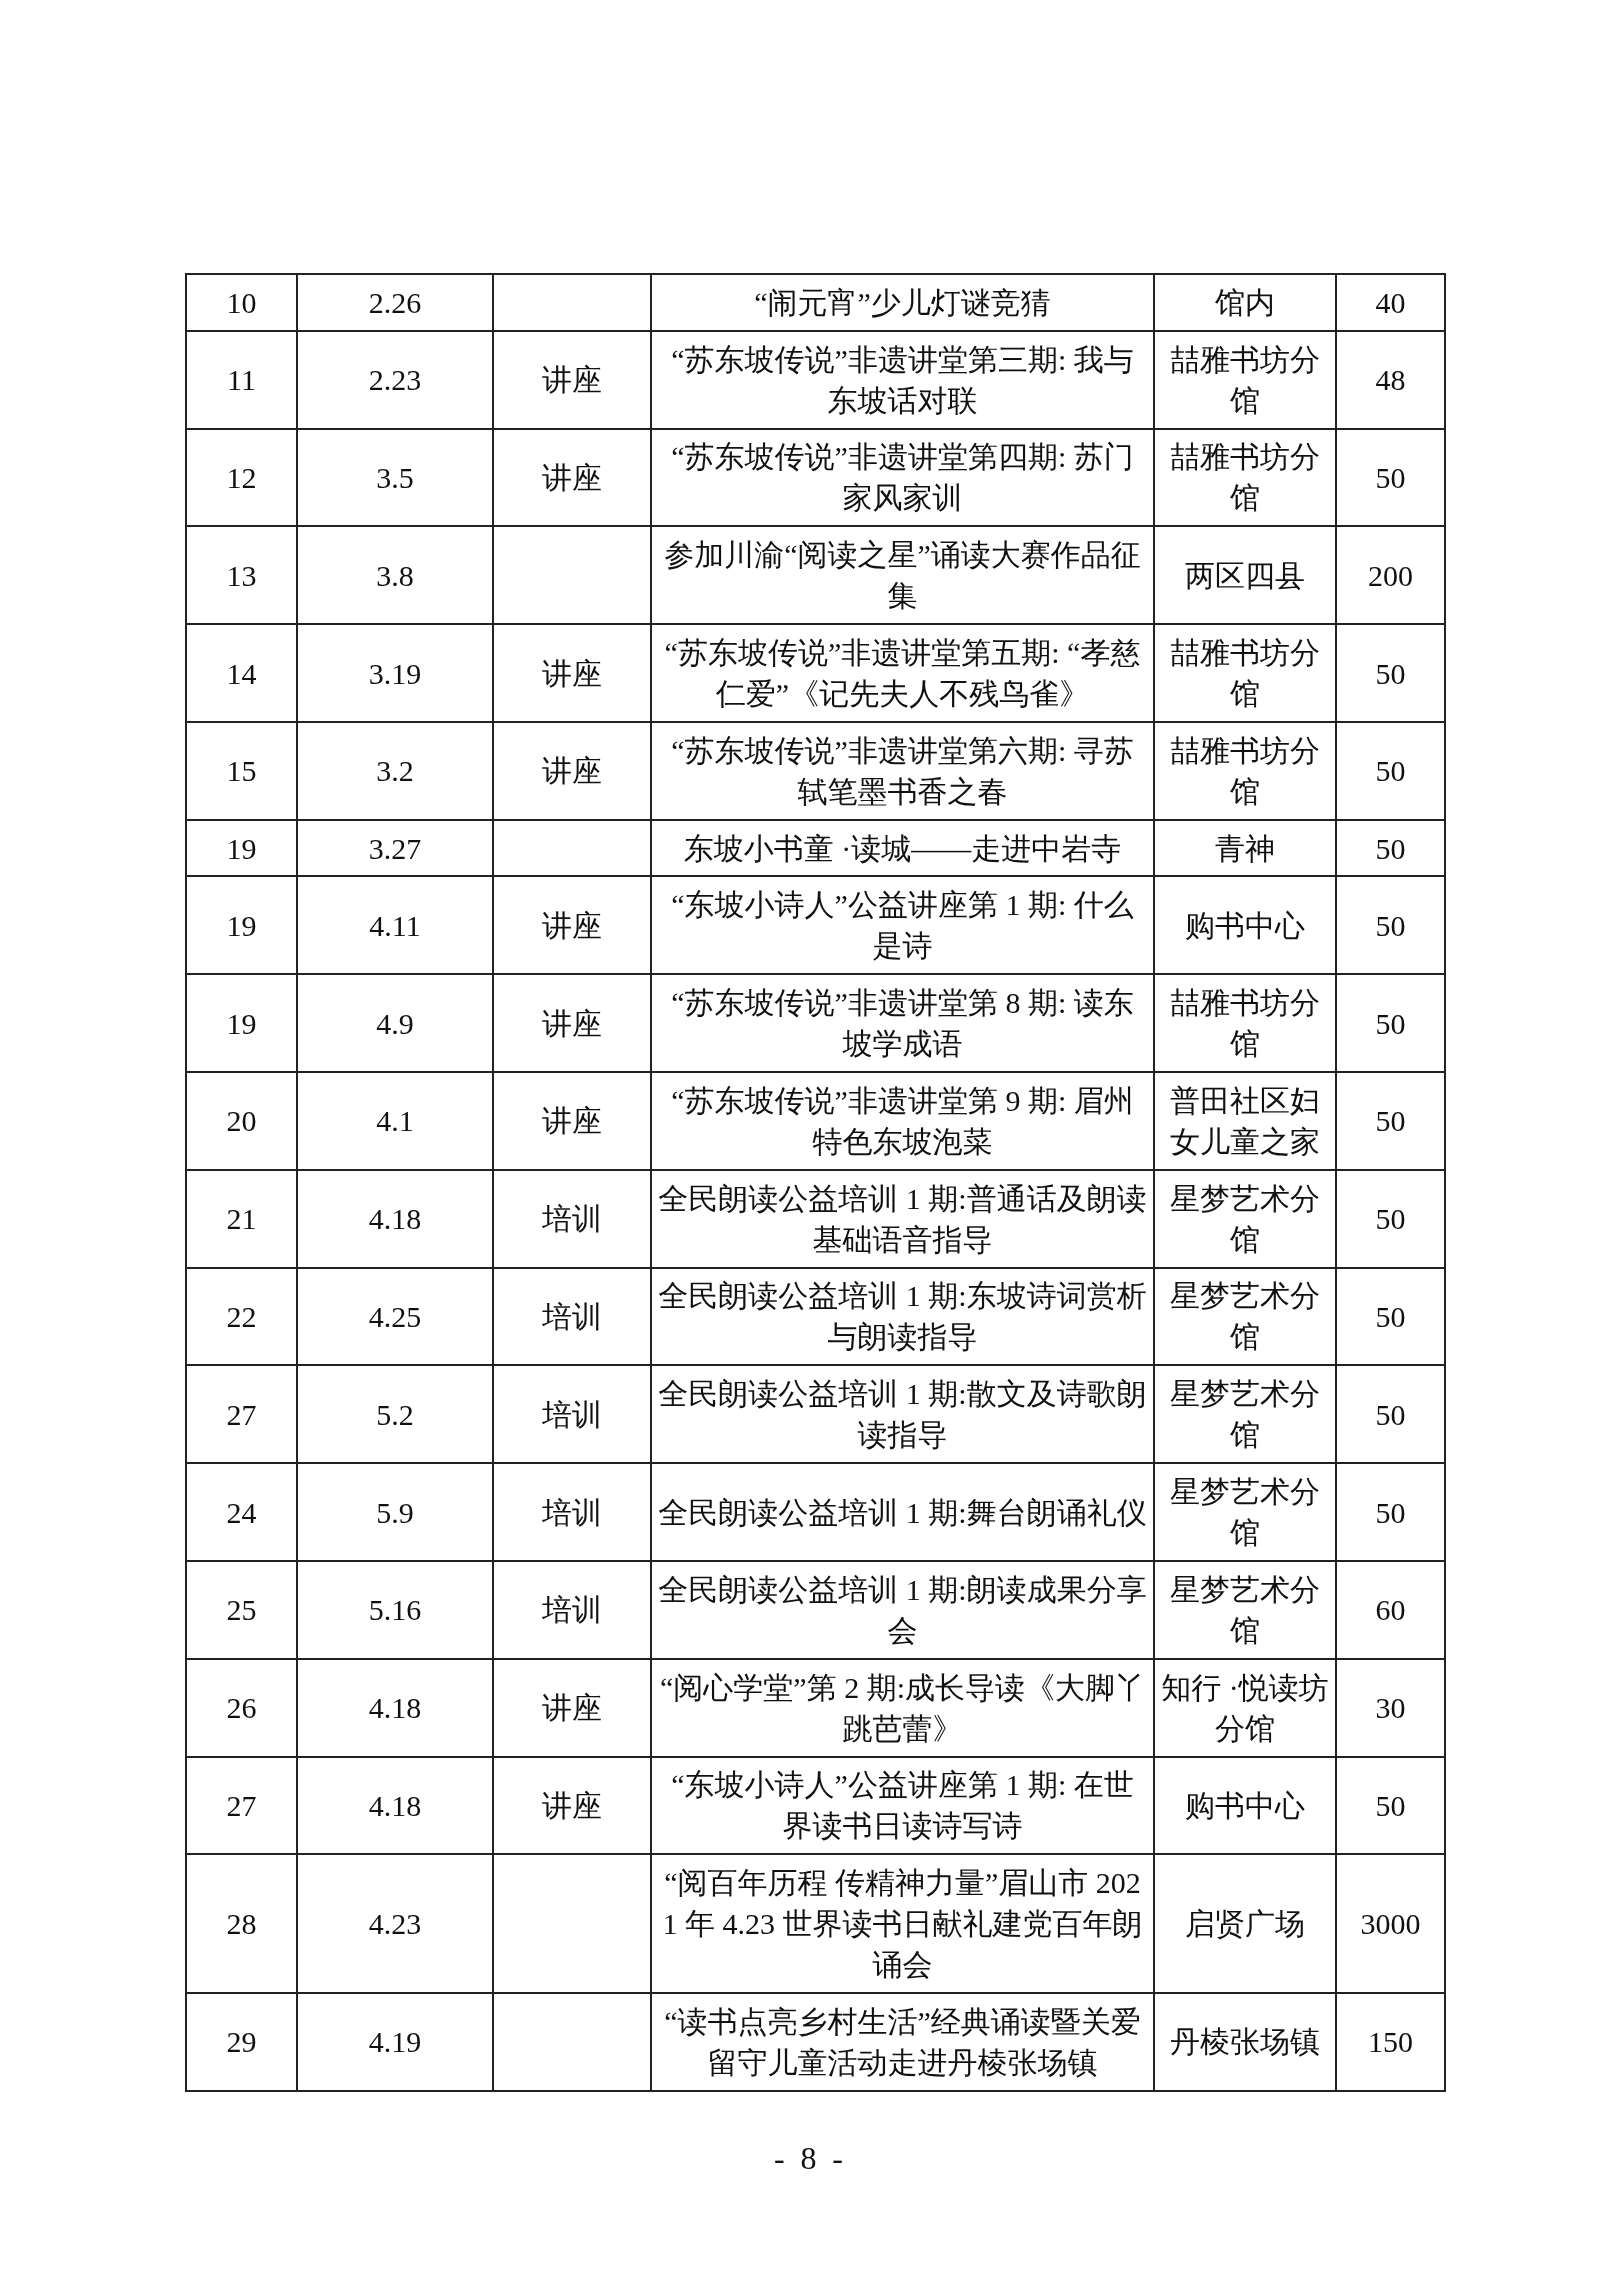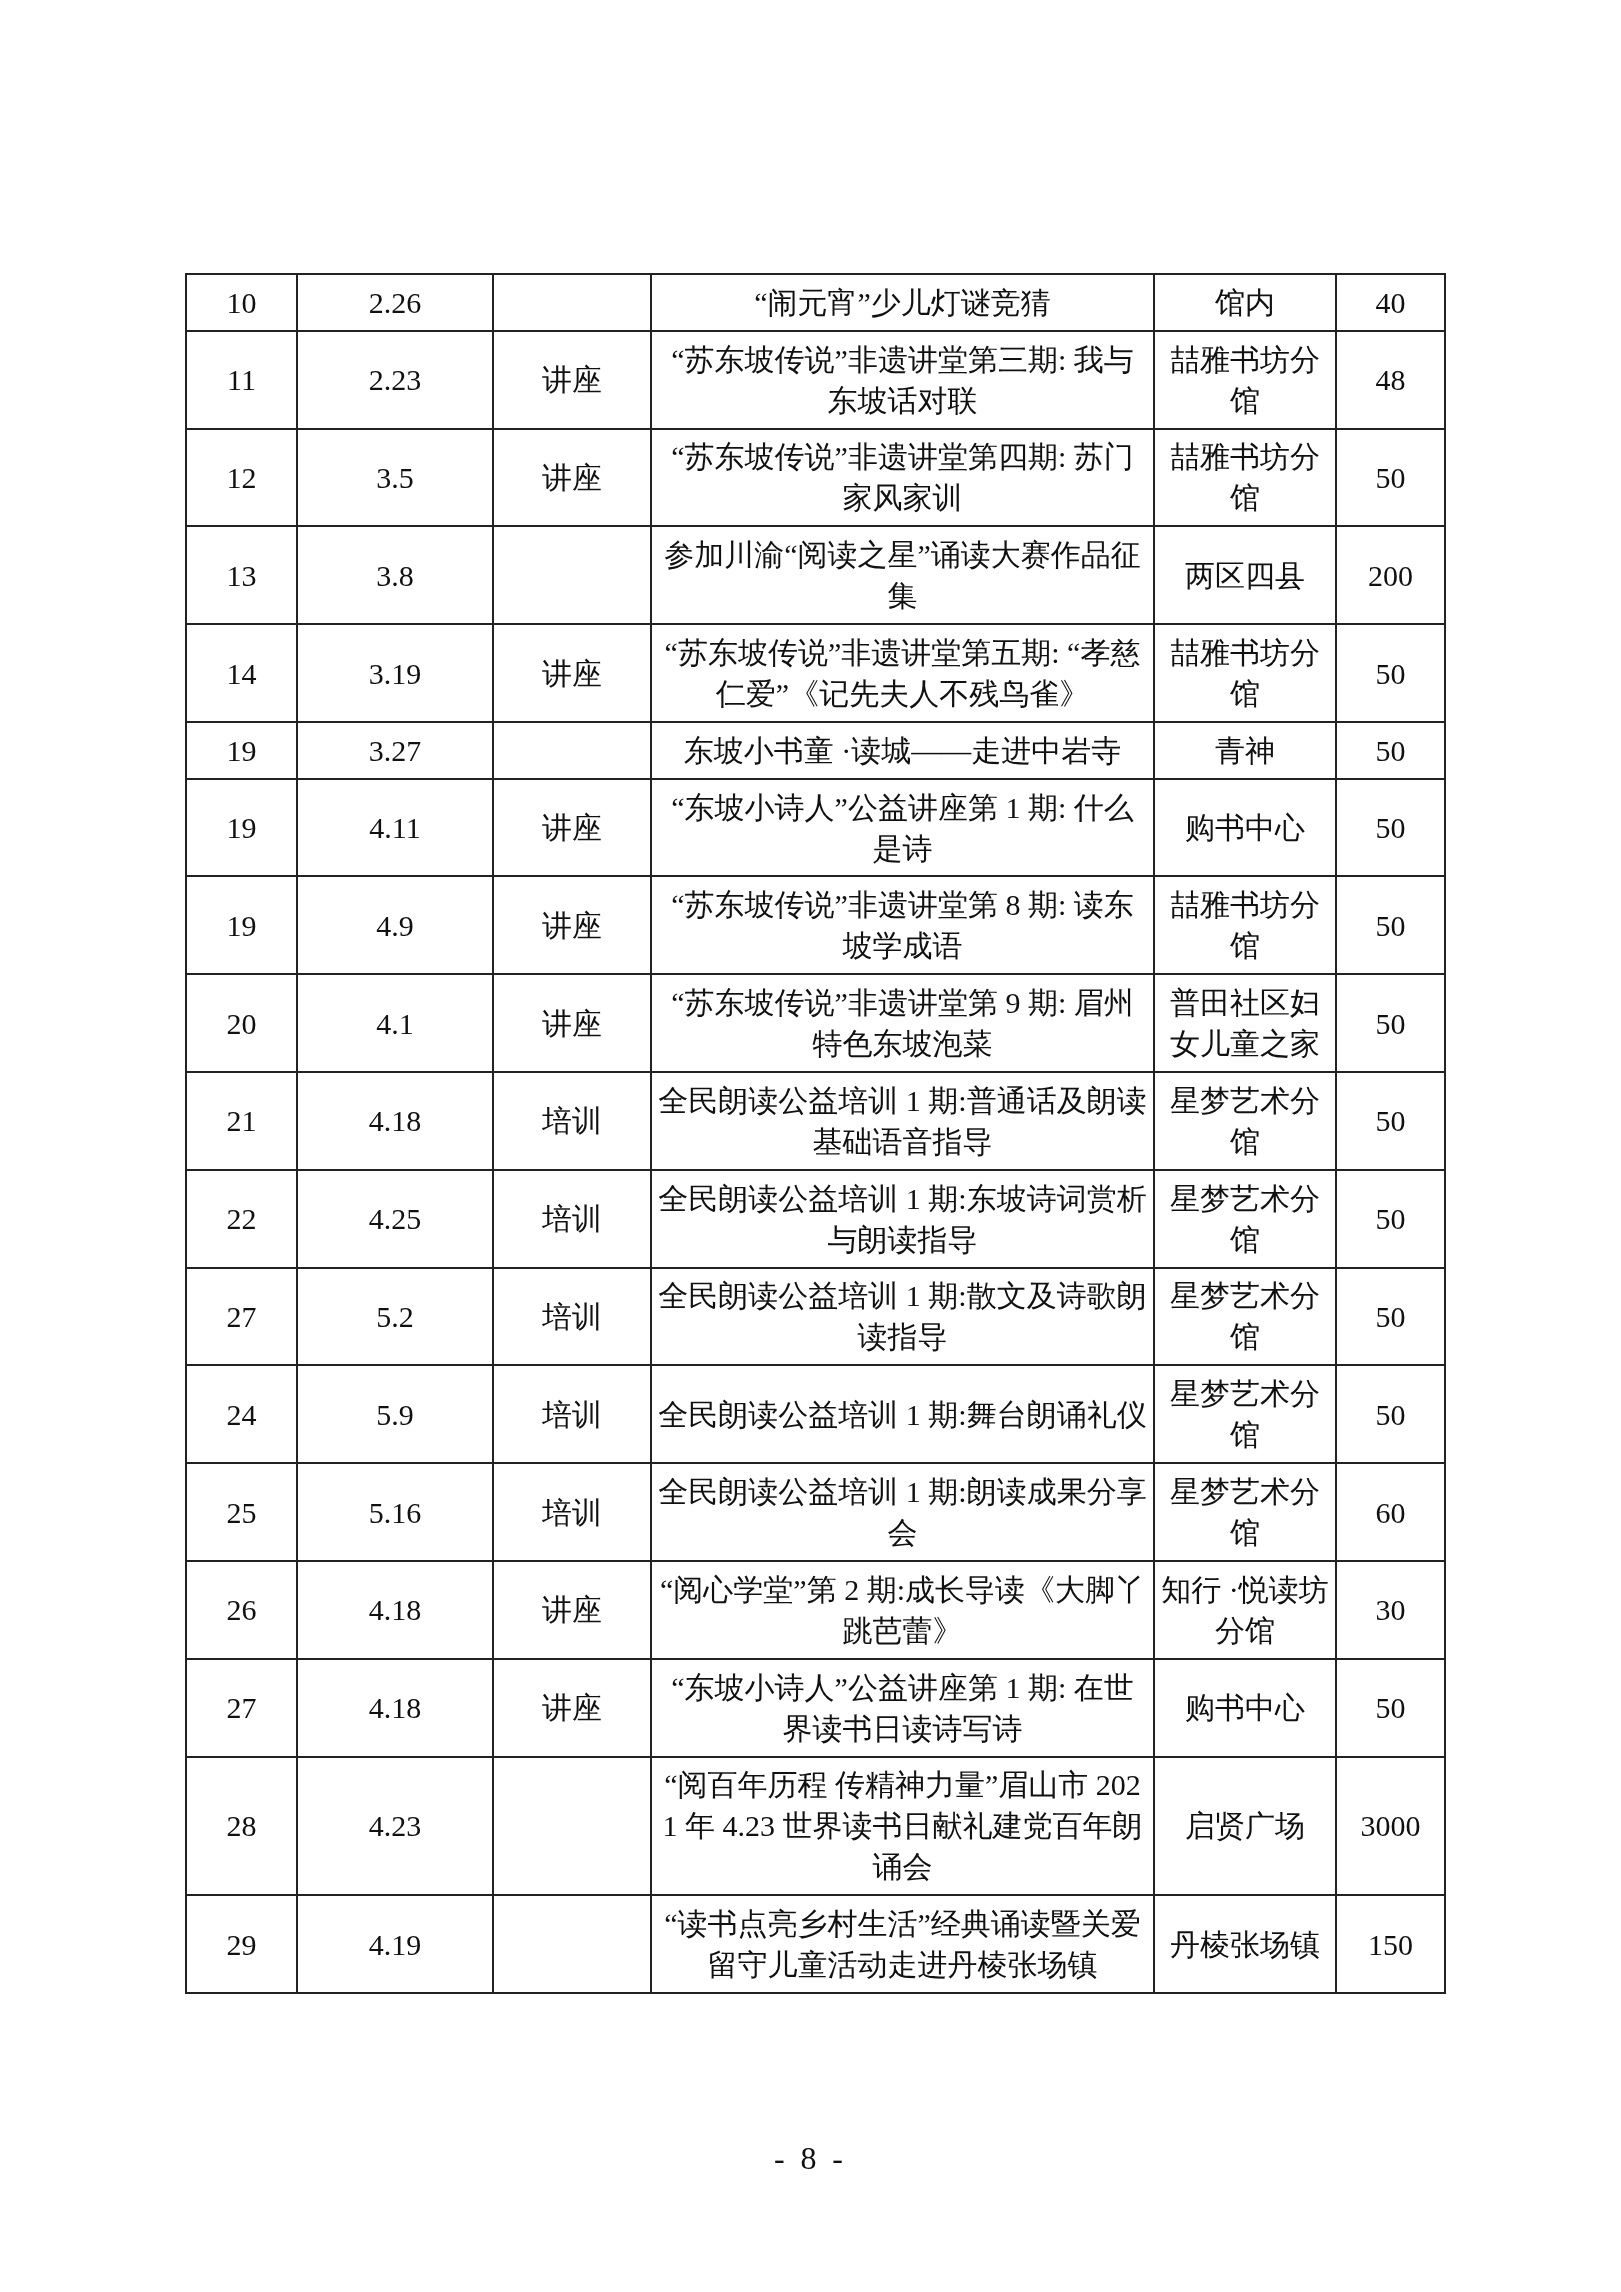--- a/index.html
+++ b/index.html
@@ -111,6 +111,14 @@
           <td>50</td>
         </tr>
         <tr>
+          <td>15</td>
+          <td>3.2</td>
+          <td>讲座</td>
+          <td>“苏东坡传说”非遗讲堂第六期: 寻苏轼笔墨书香之春</td>
+          <td>喆雅书坊分馆</td>
+          <td>50</td>
+        </tr>
+        <tr>
           <td>19</td>
           <td>3.27</td>
           <td></td>

